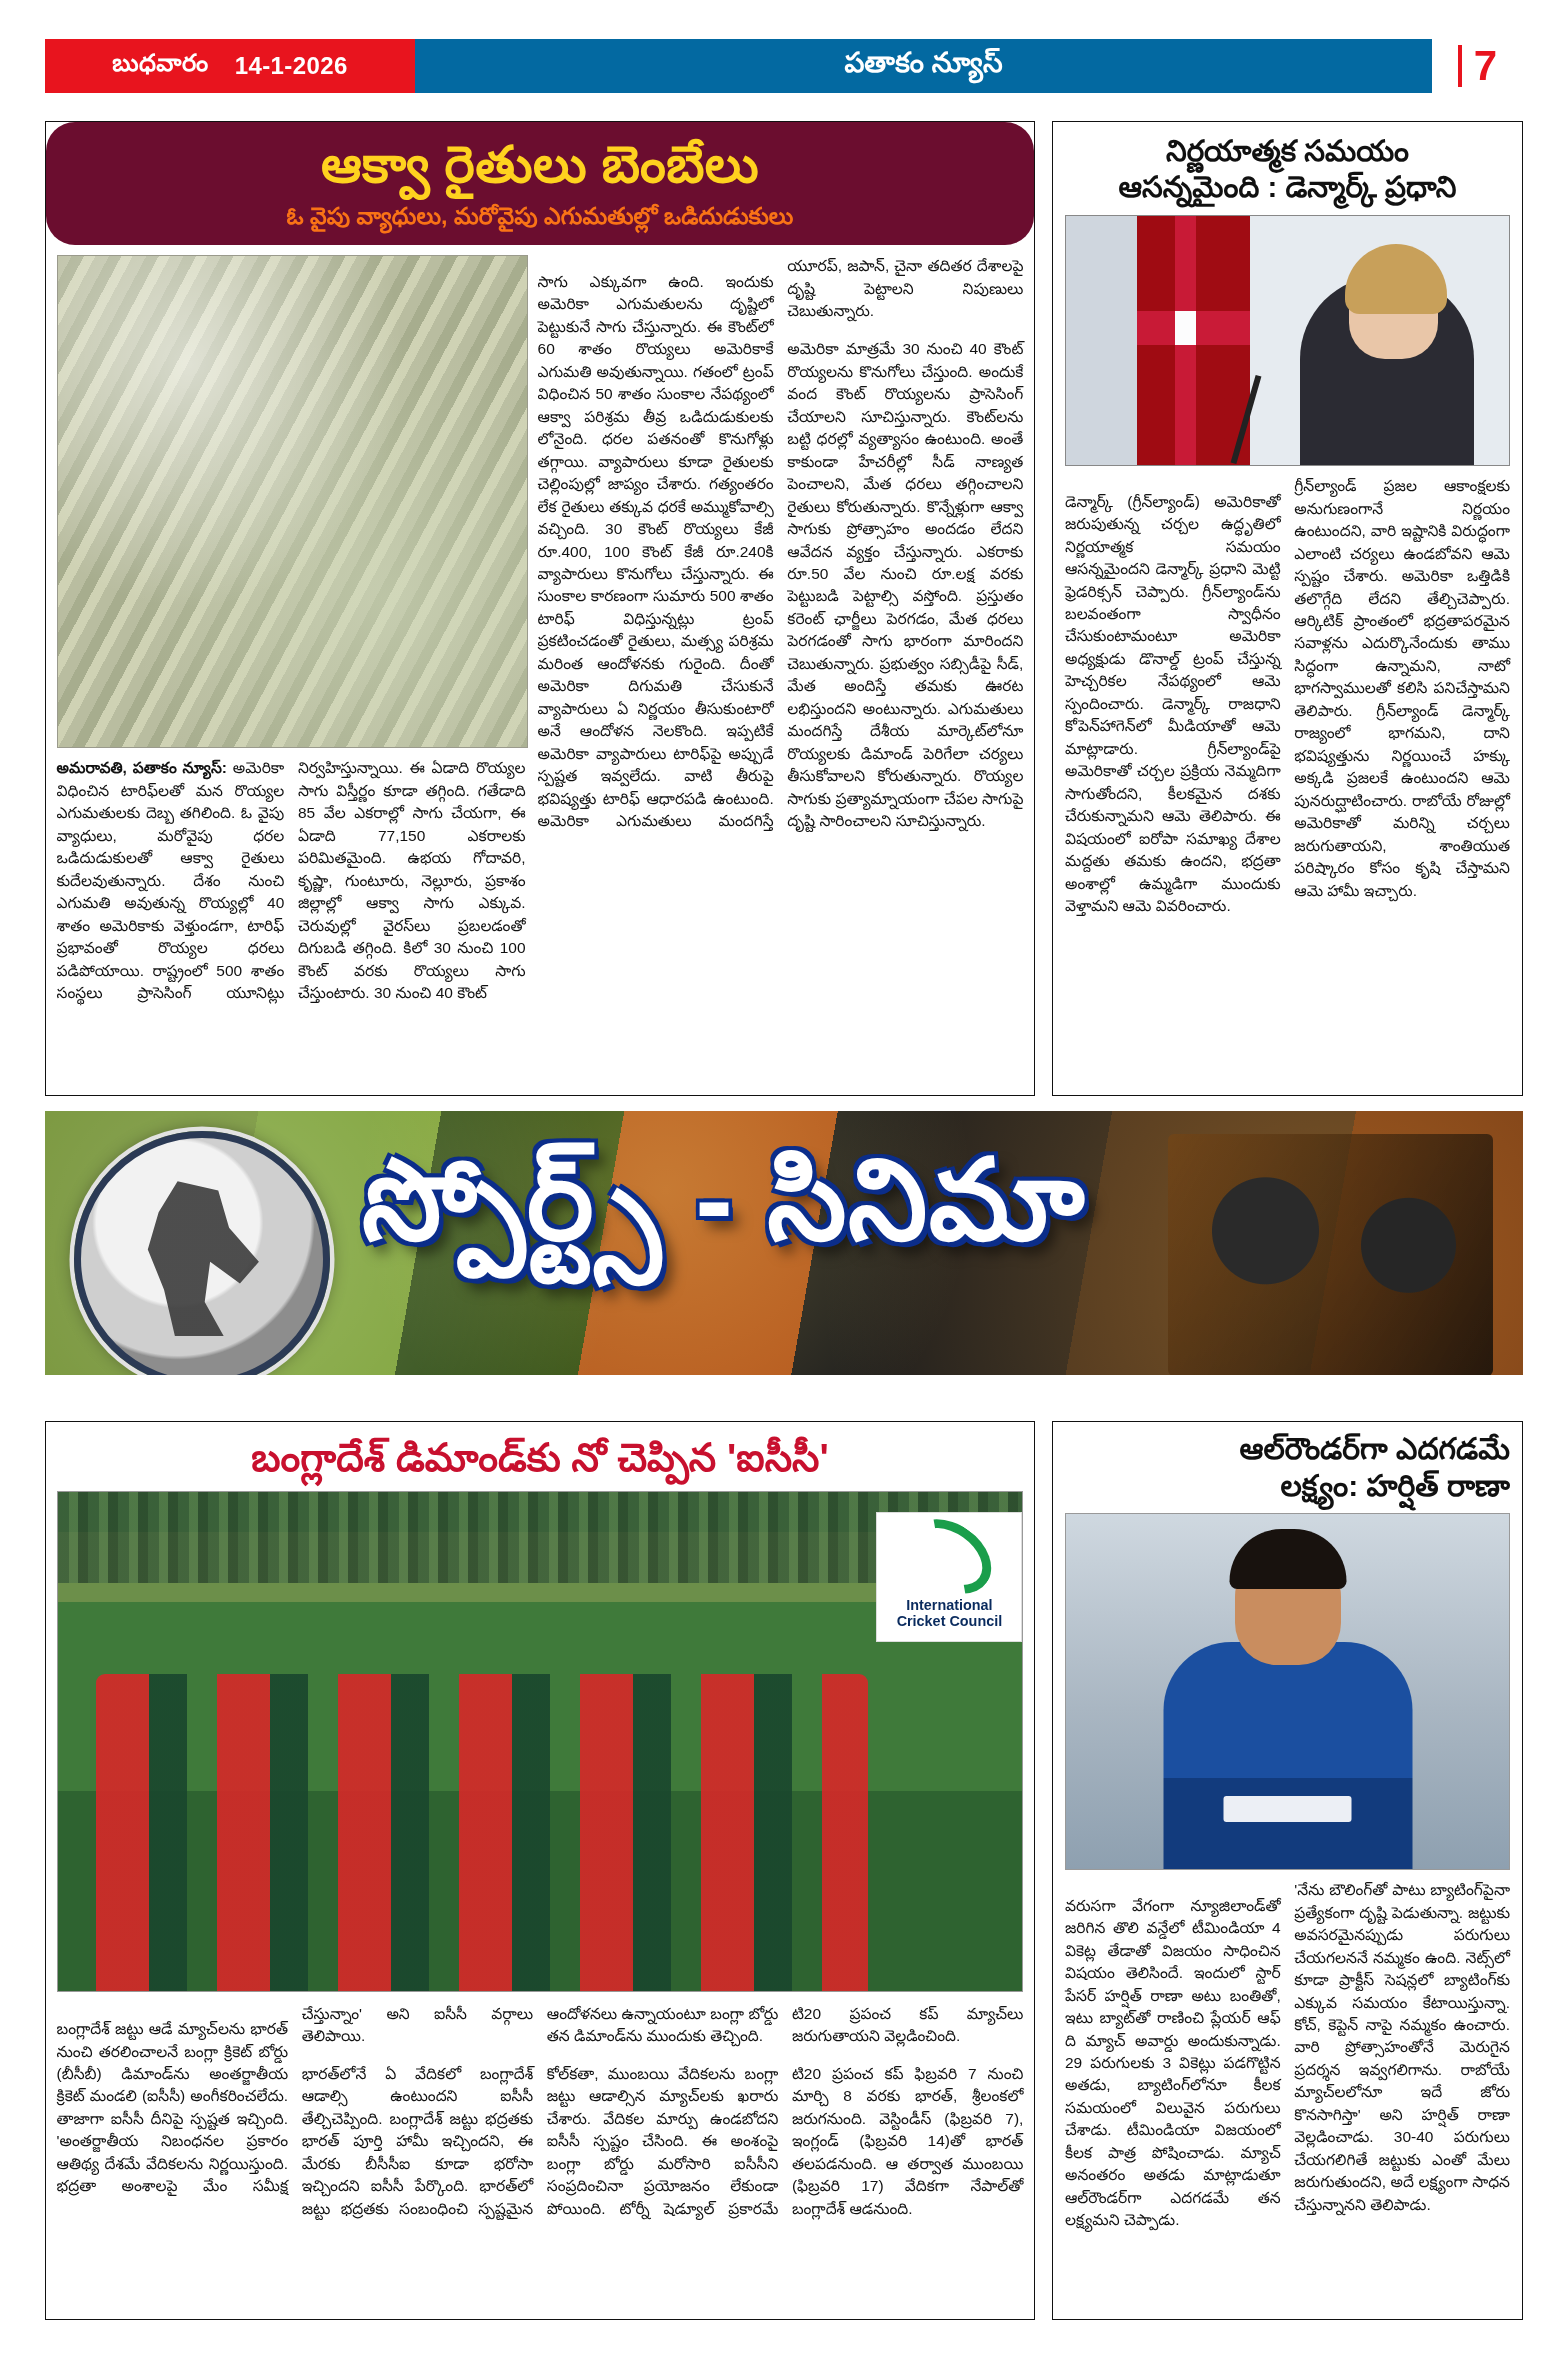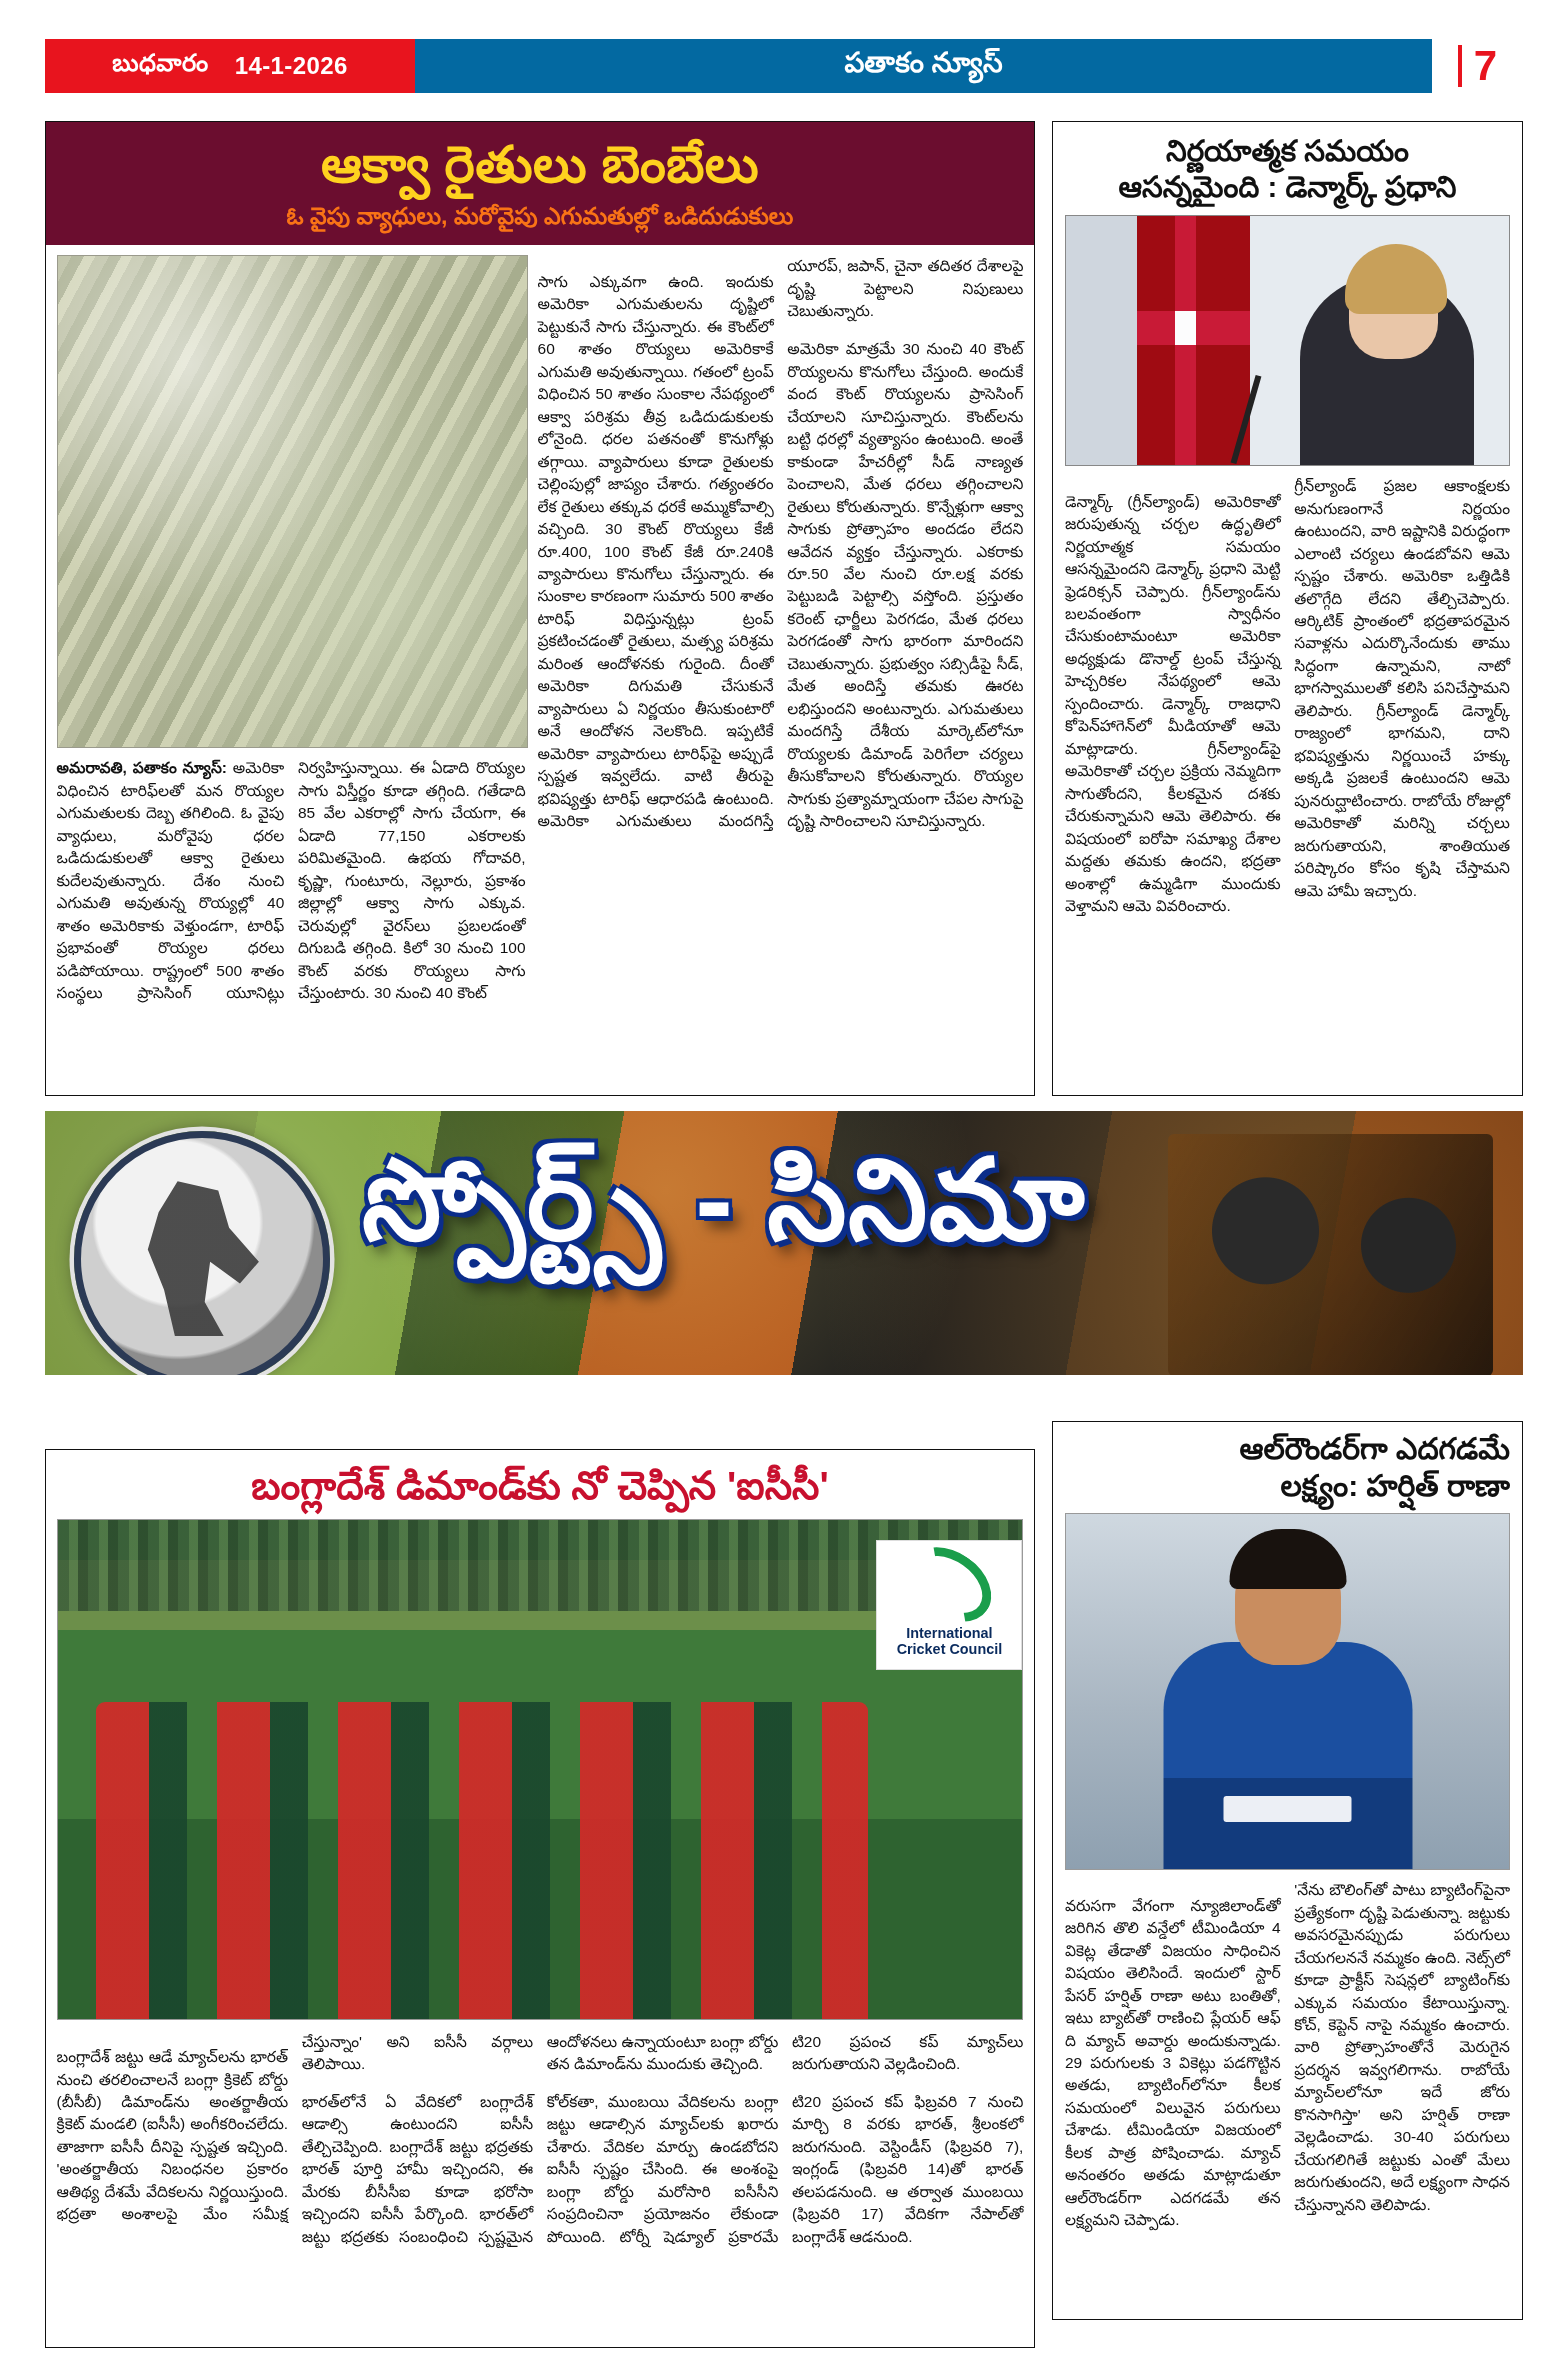--- a/index.html
+++ b/index.html
@@ -91,6 +91,7 @@
     background: #6b0d2f;
     padding: 13.6px 15px 15px 15px;
     text-align: center;
+    border-radius: 29px;
   }
   .lead-headline {
     color: #ffd21f;

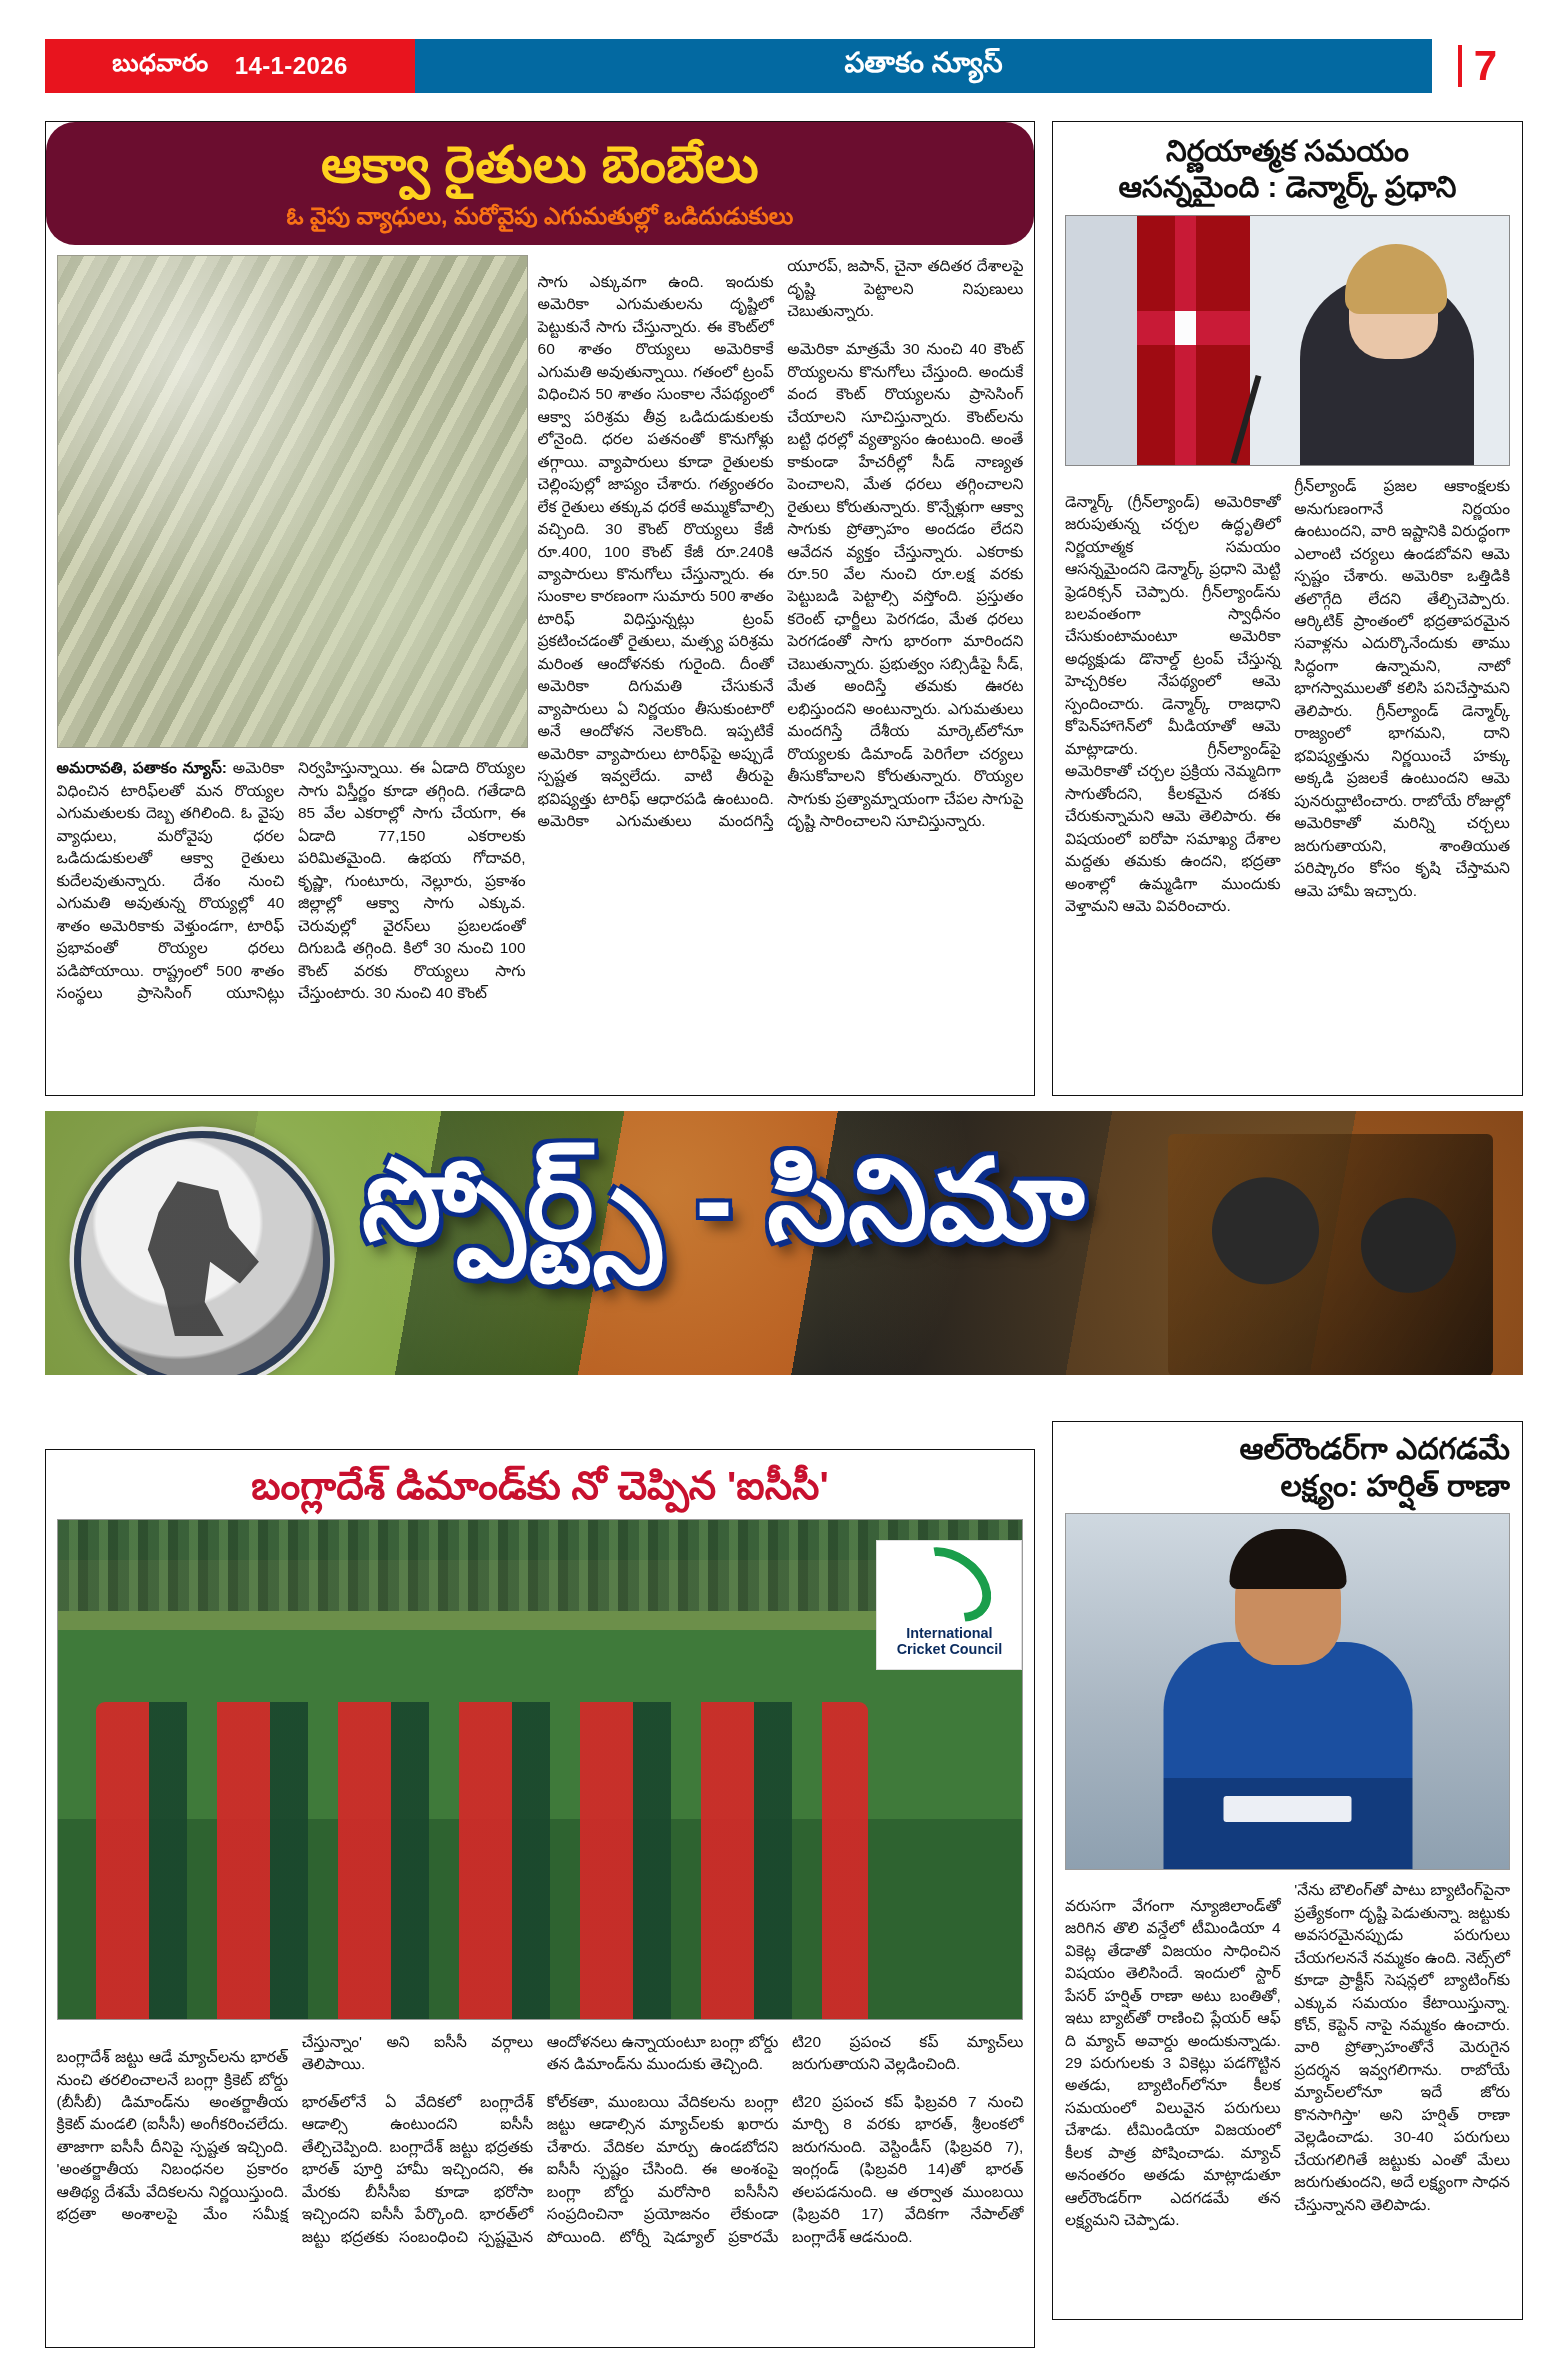--- a/index.html
+++ b/index.html
@@ -312,7 +312,6 @@
     width: 990px;
     height: 899px;
     padding: 9px 10.6px;
-    margin-top: 28px;
   }
   .bd-headline {
     text-align: center;

